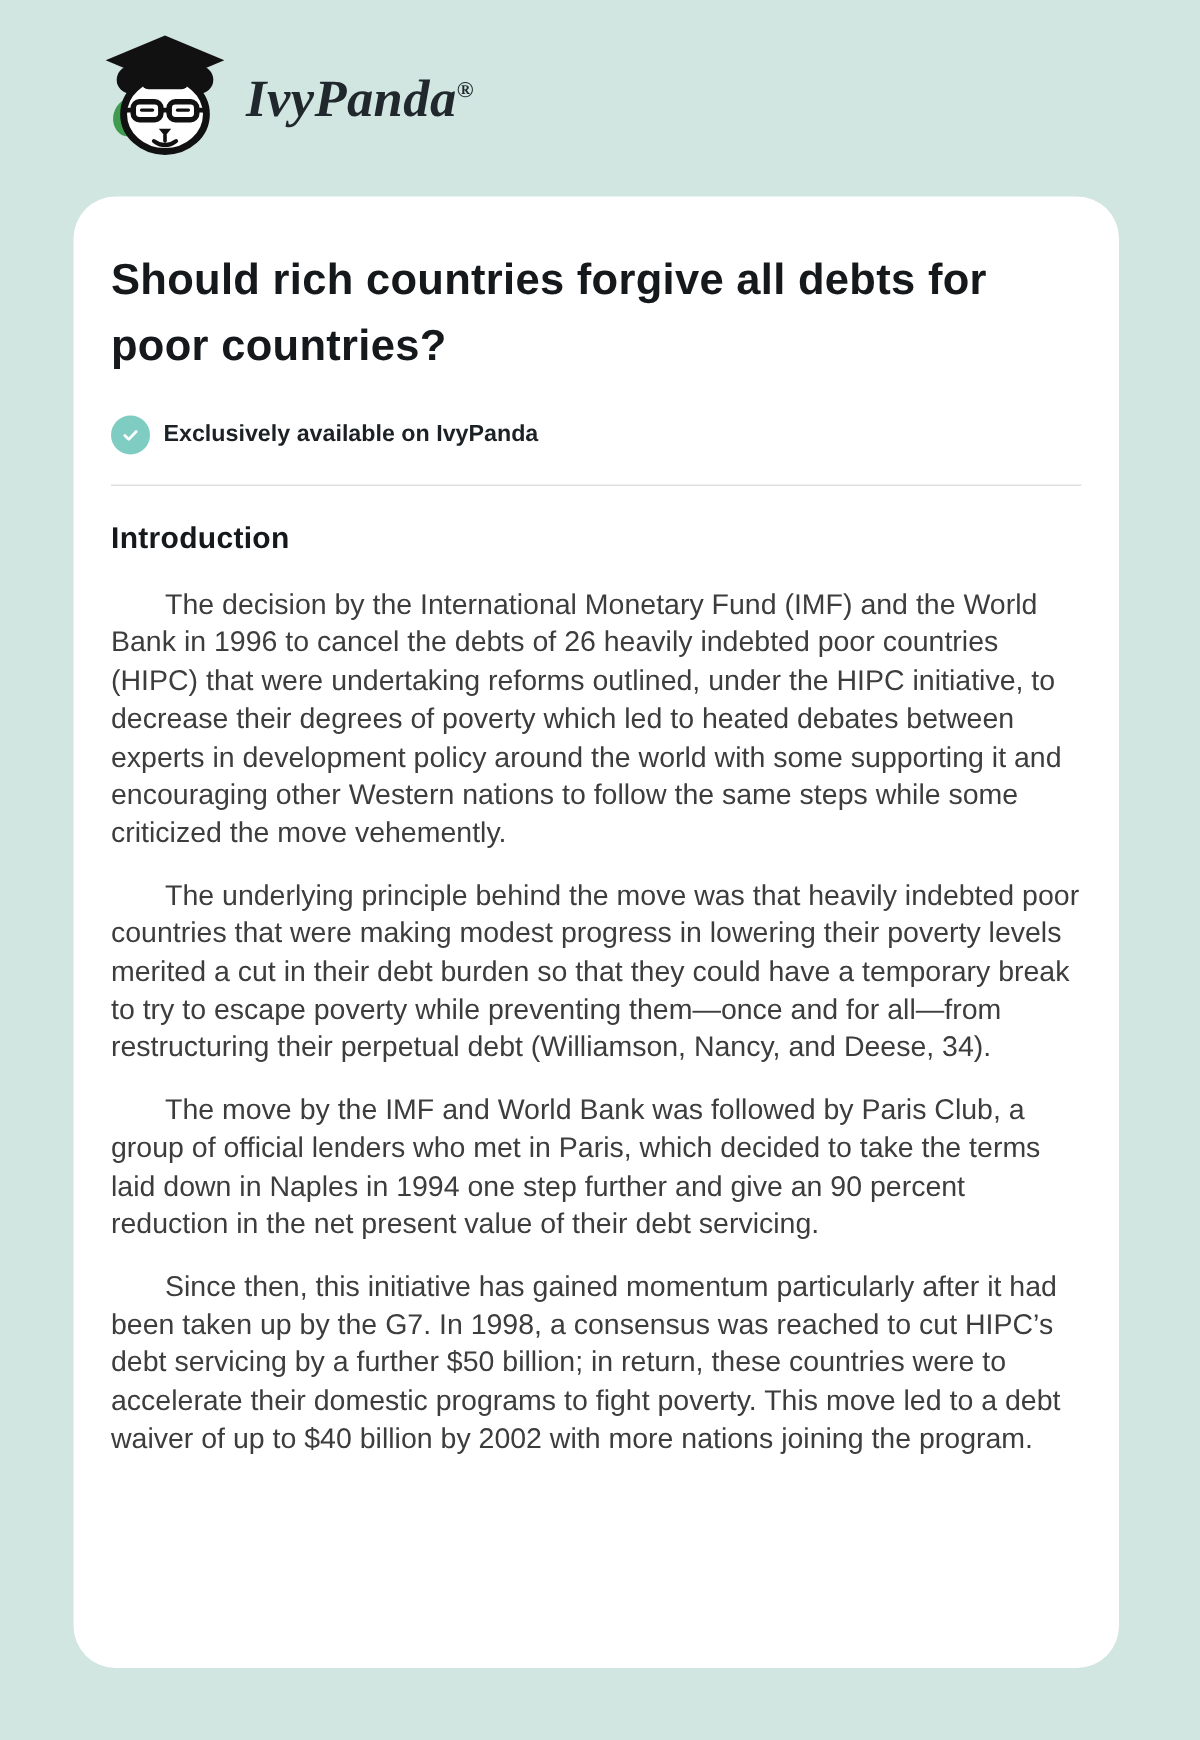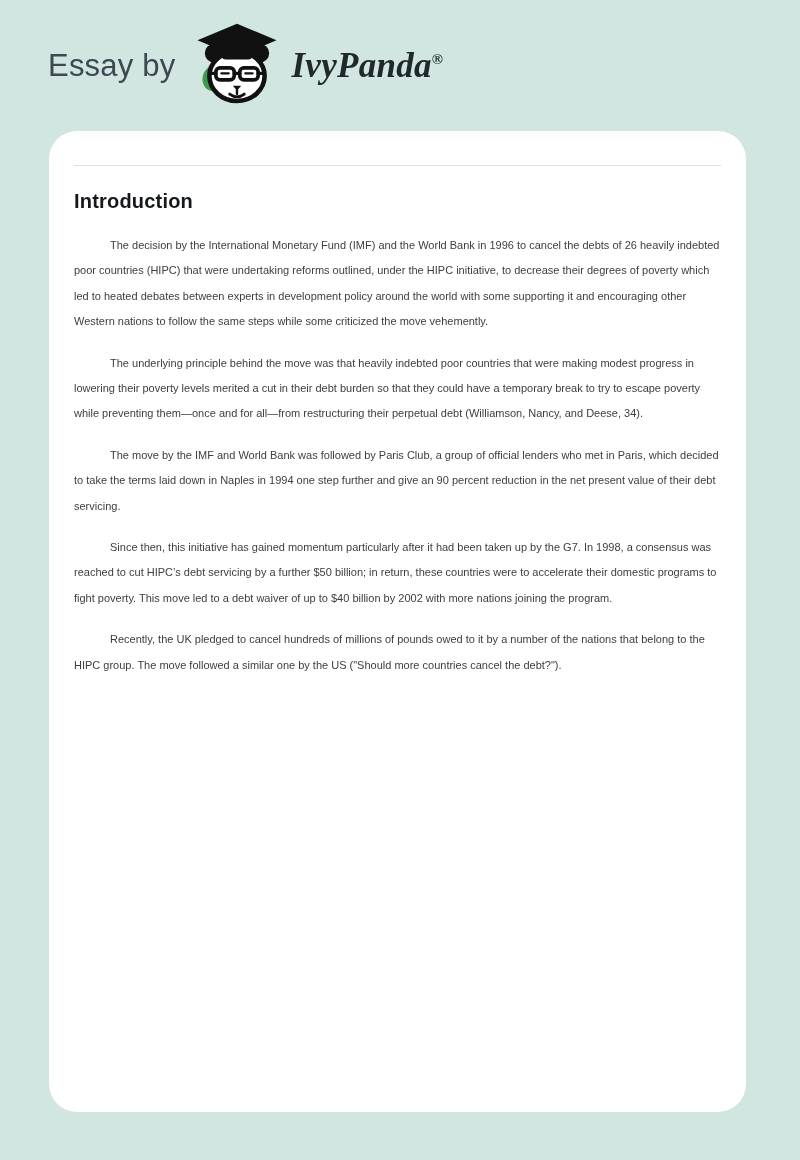--- a/index.html
+++ b/index.html
@@ -112,7 +112,6 @@
 <div class="page">
 
   <header class="site-header">
-    <span class="essay-by">Essay by</span>
     <span class="logo-wrap">
       <svg class="logo-svg" viewBox="0 0 100 100" xmlns="http://www.w3.org/2000/svg" aria-hidden="true">
 

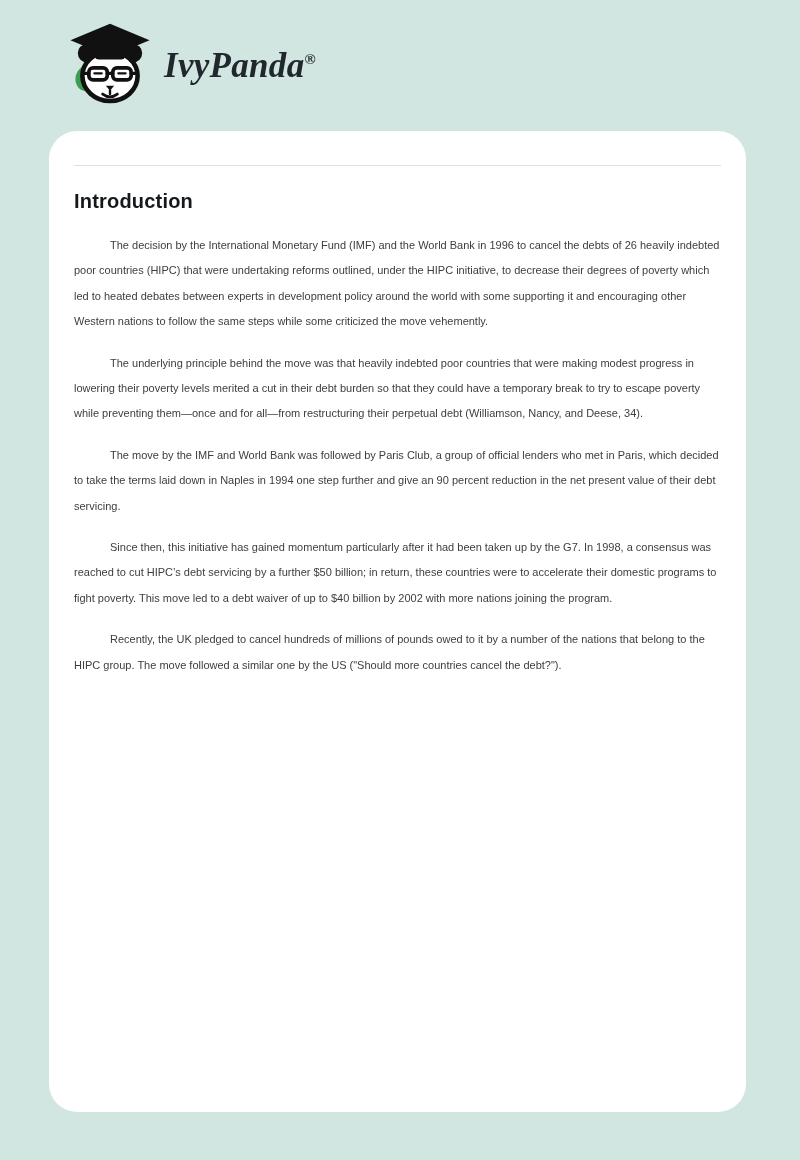--- a/index.html
+++ b/index.html
@@ -147,6 +147,7 @@
   </header>
 
   <main class="card">
+    <h1 class="essay-title">Should rich countries forgive all debts for poor countries?</h1>
 
 
     <hr class="divider">

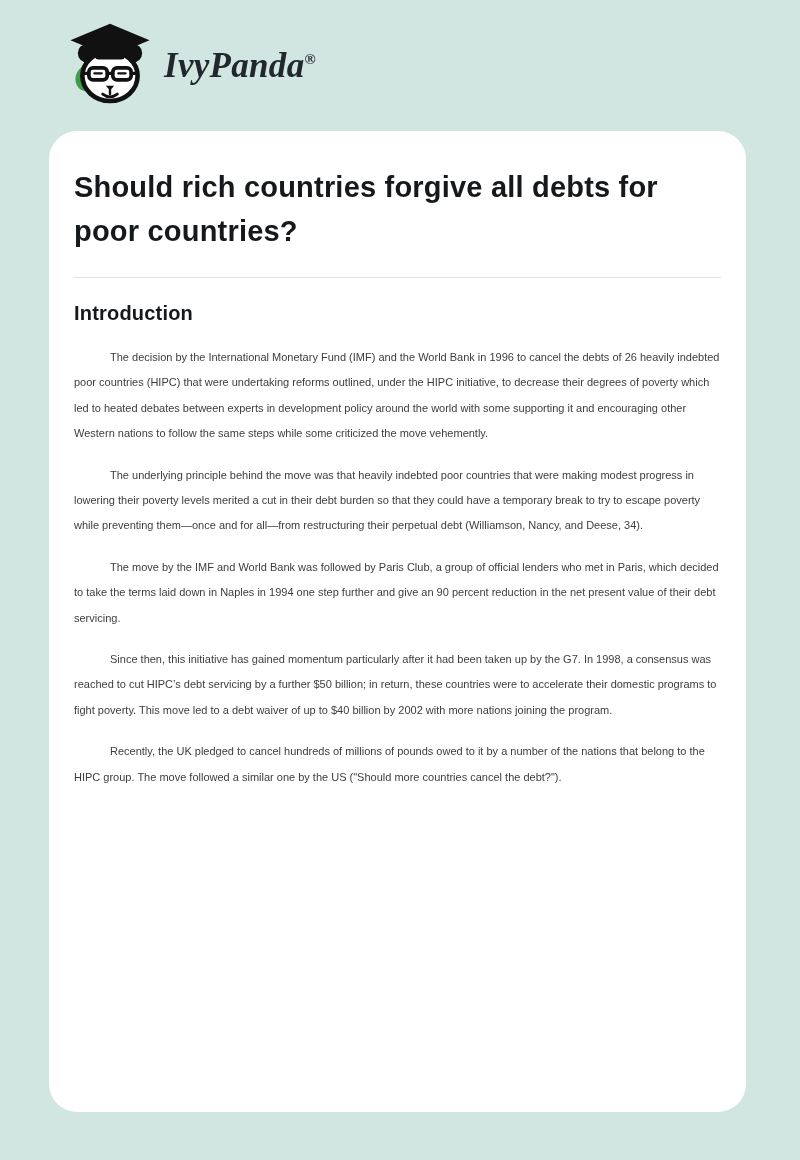--- a/index.html
+++ b/index.html
@@ -149,6 +149,14 @@
   <main class="card">
     <h1 class="essay-title">Should rich countries forgive all debts for poor countries?</h1>
 
+    <div class="badge-row">
+      <span class="check-circle">
+        <svg viewBox="0 0 24 24" xmlns="http://www.w3.org/2000/svg" aria-hidden="true">
+          <path d="M5.5 12.5 L10 17 L18.5 8" fill="none" stroke="#ffffff" stroke-width="3.2" stroke-linecap="round" stroke-linejoin="round"></path>
+        </svg>
+      </span>
+      <span class="badge-label">Exclusively available on IvyPanda</span>
+    </div>
 
     <hr class="divider">
 

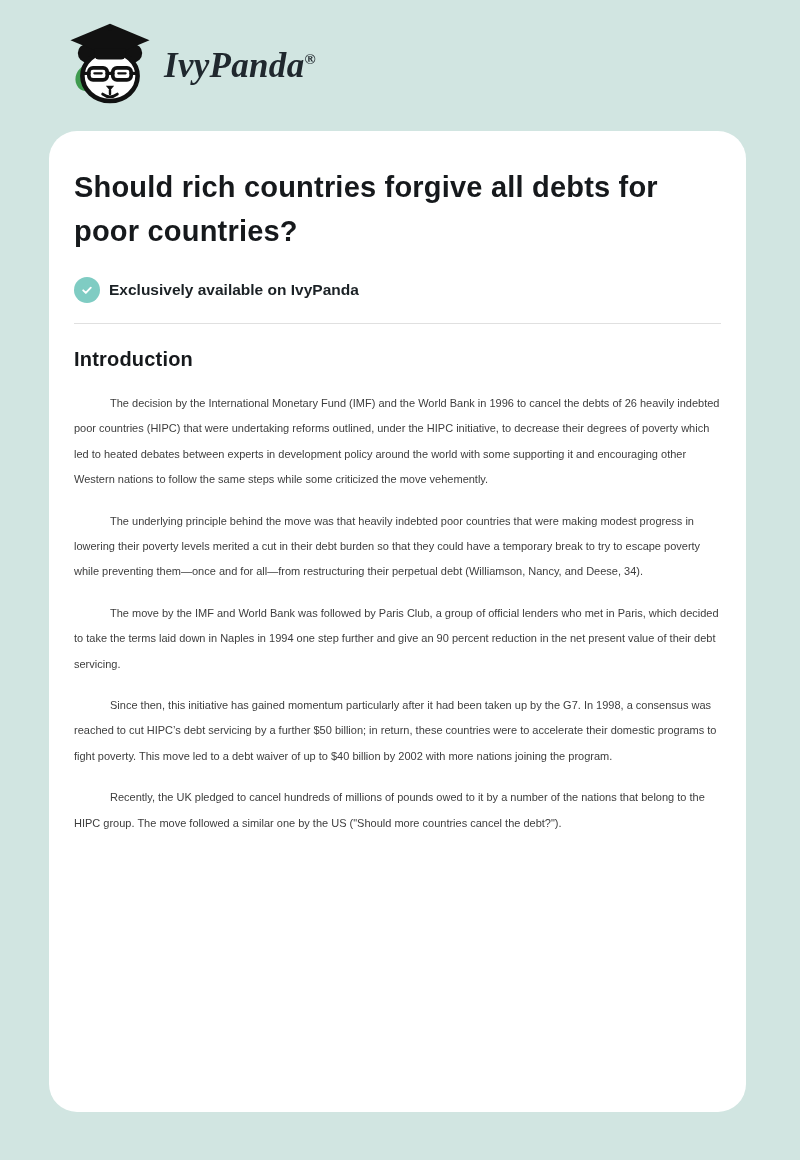--- a/index.html
+++ b/index.html
@@ -98,7 +98,7 @@
     letter-spacing: 0.2px;
   }
   .body-para {
-    font-size: 11px;
+    font-size: 19px;
     line-height: 25.4px;
     color: #3d3d3d;
     text-indent: 36px;

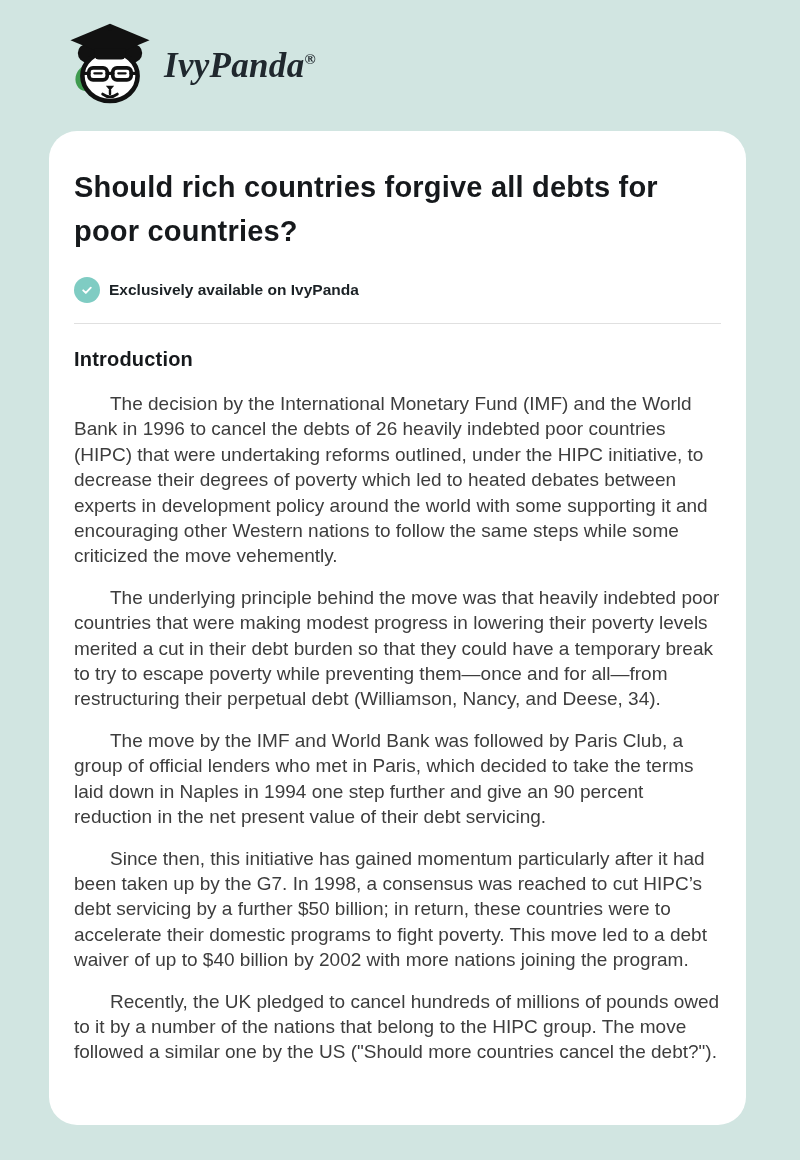--- a/index.html
+++ b/index.html
@@ -166,7 +166,6 @@
     <p class="body-para">The underlying principle behind the move was that heavily indebted poor countries that were making modest progress in lowering their poverty levels merited a cut in their debt burden so that they could have a temporary break to try to escape poverty while preventing them—once and for all—from restructuring their perpetual debt (Williamson, Nancy, and Deese, 34).</p>
     <p class="body-para">The move by the IMF and World Bank was followed by Paris Club, a group of official lenders who met in Paris, which decided to take the terms laid down in Naples in 1994 one step further and give an 90 percent reduction in the net present value of their debt servicing.</p>
     <p class="body-para">Since then, this initiative has gained momentum particularly after it had been taken up by the G7. In 1998, a consensus was reached to cut HIPC’s debt servicing by a further $50 billion; in return, these countries were to accelerate their domestic programs to fight poverty. This move led to a debt waiver of up to $40 billion by 2002 with more nations joining the program.</p>
-    <p class="body-para">Recently, the UK pledged to cancel hundreds of millions of pounds owed to it by a number of the nations that belong to the HIPC group. The move followed a similar one by the US ("Should more countries cancel the debt?").</p>
   </main>
 
 </div>

